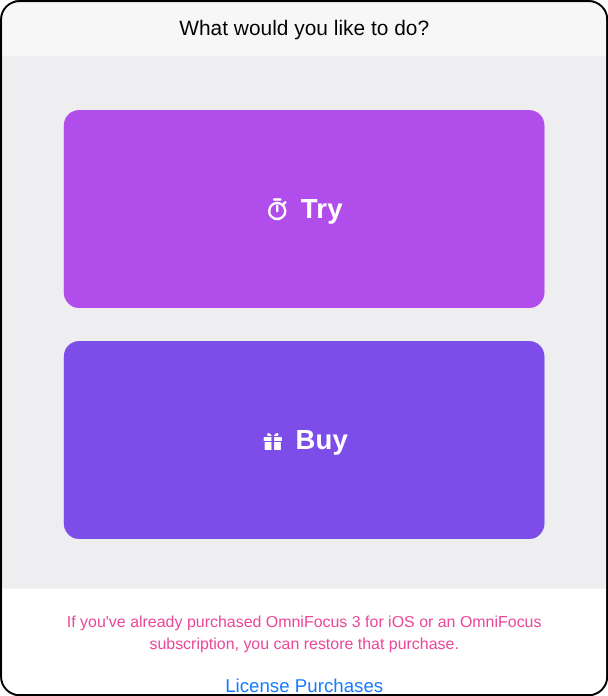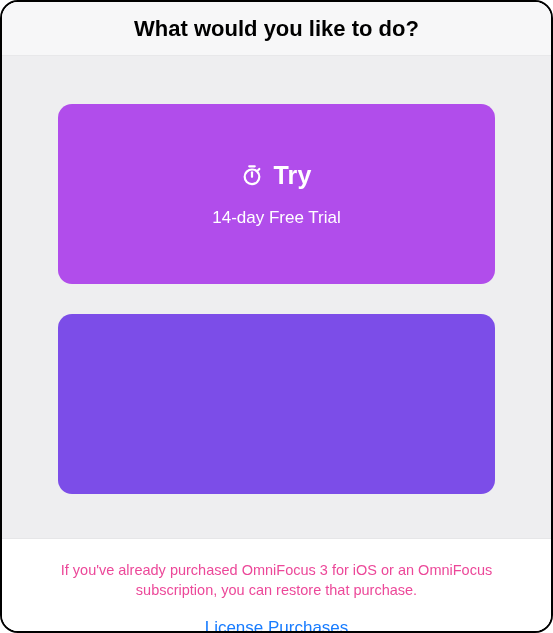--- a/index.html
+++ b/index.html
@@ -31,8 +31,8 @@
       border-bottom: 1px solid #e8e8ea;
     }
     .header-title {
-      font-size: 22px;
-      font-weight: 700;
+      font-size: 19px;
+      font-weight: 400;
       color: #000;
     }
     .main {

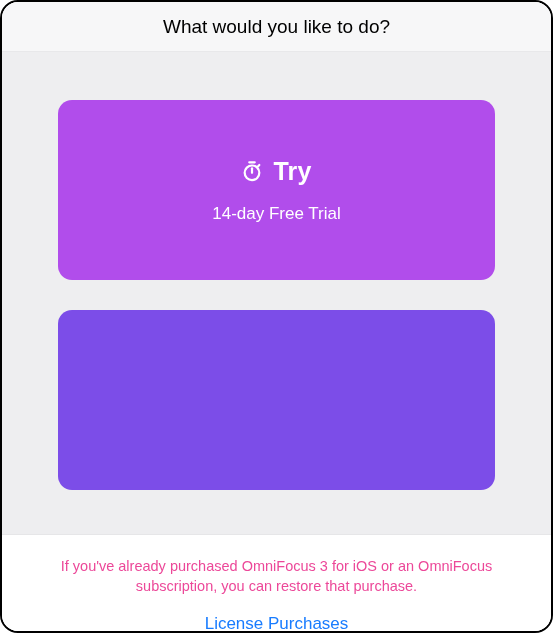--- a/index.html
+++ b/index.html
@@ -121,7 +121,6 @@
         </span>
         <span class="option-title">Try</span>
       </div>
-      <div class="option-subtitle">14-day Free Trial</div>
     </div>
 
     <div class="option-button buy-button">

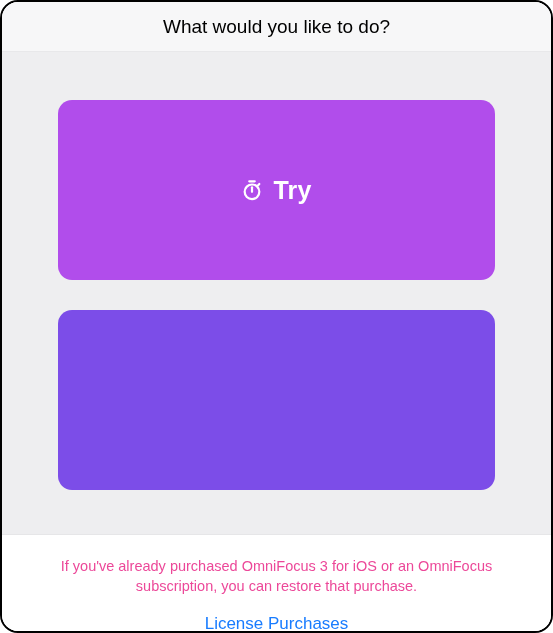--- a/index.html
+++ b/index.html
@@ -124,6 +124,18 @@
     </div>
 
     <div class="option-button buy-button">
+      <div class="option-head">
+        <span>
+          <svg class="icon-svg" viewBox="0 0 24 24" fill="white" stroke="none">
+            <rect x="3" y="9" width="18" height="4" rx="0.5"></rect>
+            <rect x="4" y="14" width="16" height="8" rx="0.5"></rect>
+            <rect x="10.7" y="9" width="2.6" height="13" fill="#7c4de8"></rect>
+            <path d="M11 8 C 8.5 3.5, 5 5, 7 8 Z"></path>
+            <path d="M13 8 C 15.5 3.5, 19 5, 17 8 Z"></path>
+          </svg>
+        </span>
+        <span class="option-title">Buy</span>
+      </div>
     </div>
 
   </div>

